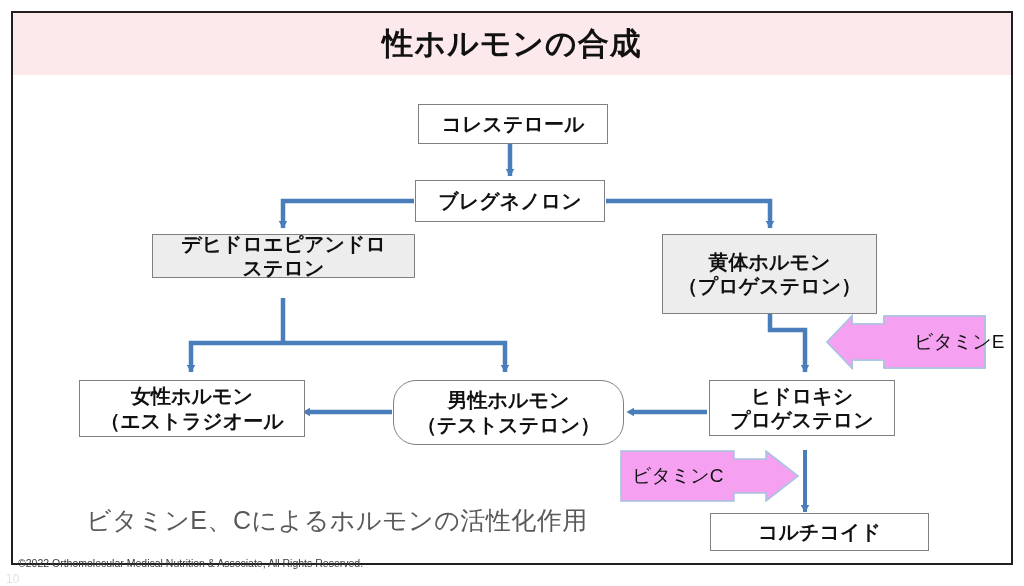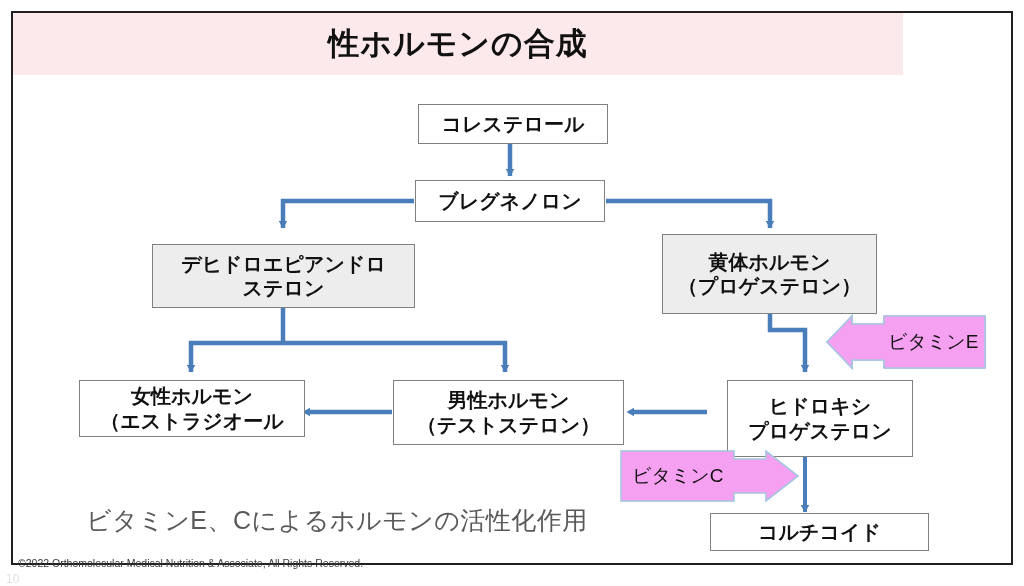--- a/index.html
+++ b/index.html
@@ -26,7 +26,7 @@
   #title-banner{
     position:absolute;
     left:13px;top:13px;
-    width:890px;height:62px;
+    width:998px;height:62px;
     background:#fce9ec;
     display:flex;align-items:center;justify-content:center;
     box-sizing:border-box;

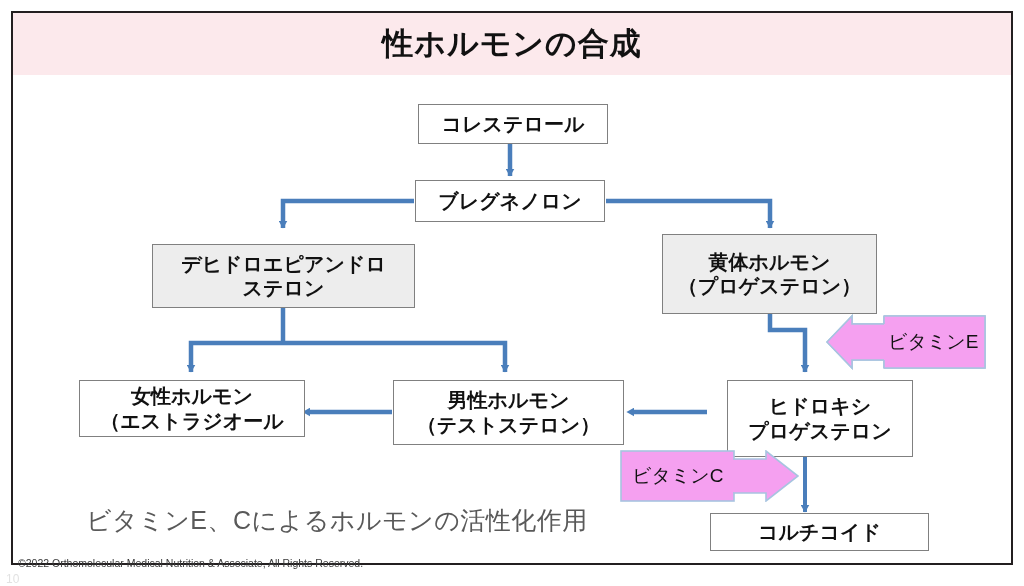--- a/index.html
+++ b/index.html
@@ -168,7 +168,7 @@
     <span class="lbl">ブレグネノロン</span>
   </div>
 
-  <div class="node shaded" id="n-dhea" style="left:152px;top:244px;width:263px;height:64px;">
+  <div class="node shaded" id="n-dhea" style="left:152px;top:234px;width:263px;height:44px;">
     <span class="lbl">デヒドロエピアンドロ
 ステロン</span>
   </div>

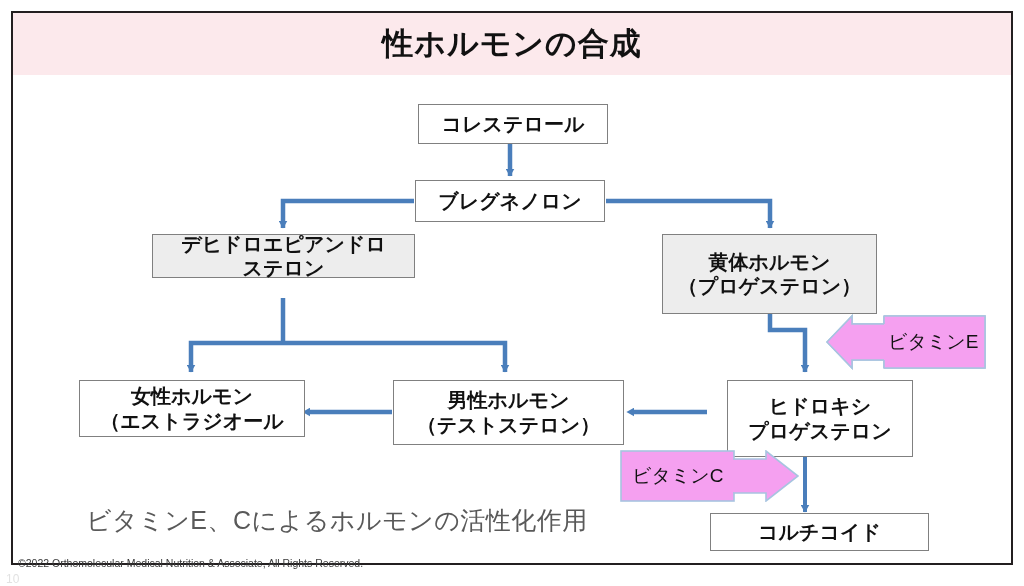--- a/index.html
+++ b/index.html
@@ -85,7 +85,7 @@
     z-index:2;
   }
   #vitamin-e{left:826px;top:314px;width:160px;height:56px;}
-  #vitamin-e .vit-label{margin-left:62px;}
+  #vitamin-e .vit-label{margin-left:88px;}
   #vitamin-c{left:620px;top:450px;width:180px;height:52px;}
   #vitamin-c .vit-label{margin-left:12px;}
 

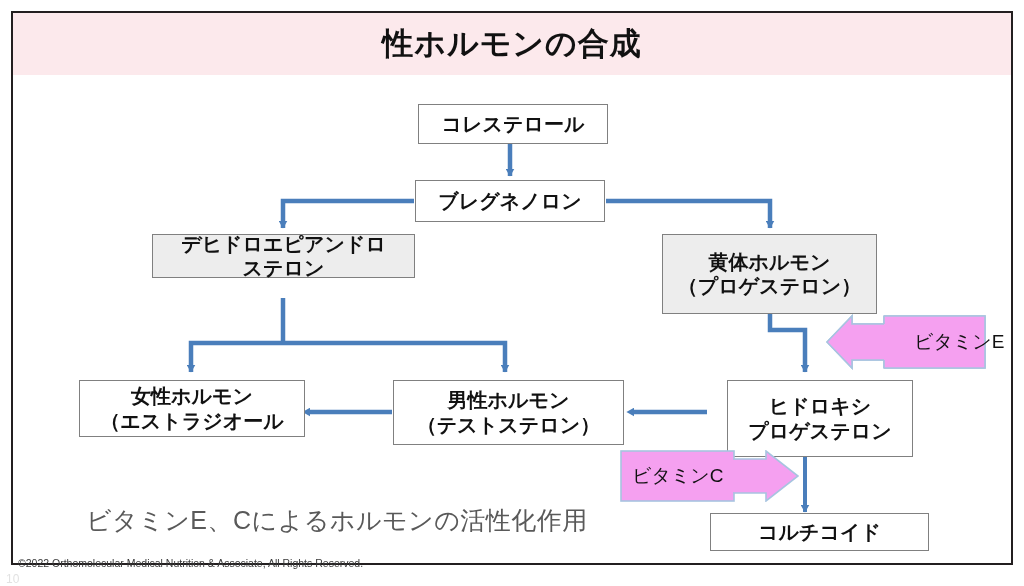--- a/index.html
+++ b/index.html
@@ -183,7 +183,7 @@
 （エストラジオール</span>
   </div>
 
-  <div class="node" id="n-testosterone" style="left:393px;top:380px;width:231px;height:65px;">
+  <div class="node" id="n-testosterone" style="left:393px;top:380px;width:231px;height:65px;border-radius:23px;">
     <span class="lbl">男性ホルモン
 （テストステロン）</span>
   </div>

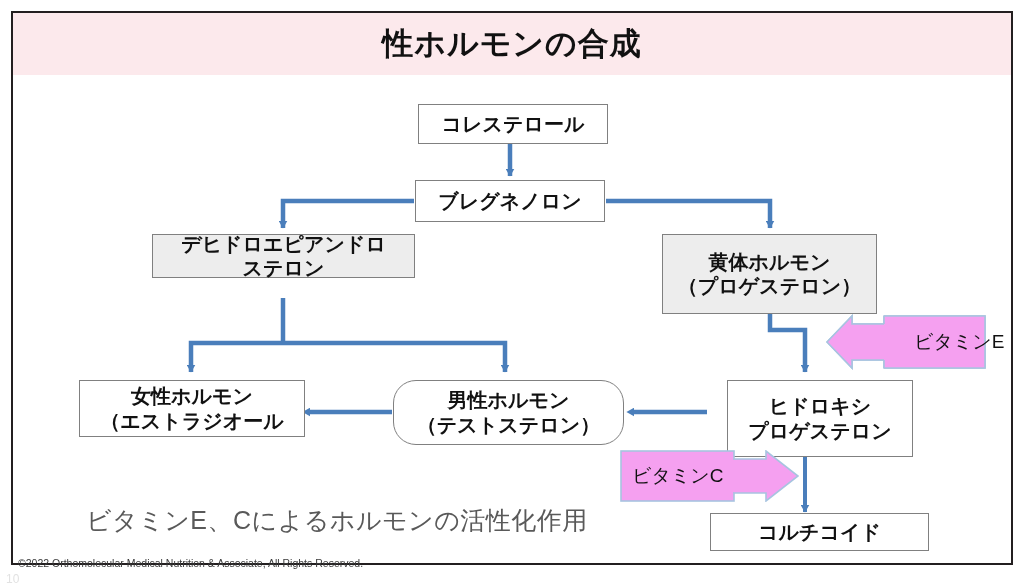--- a/index.html
+++ b/index.html
@@ -188,7 +188,7 @@
 （テストステロン）</span>
   </div>
 
-  <div class="node" id="n-hydroxyprogesterone" style="left:727px;top:380px;width:186px;height:77px;">
+  <div class="node" id="n-hydroxyprogesterone" style="left:709px;top:380px;width:186px;height:56px;">
     <span class="lbl">ヒドロキシ
 プロゲステロン</span>
   </div>

